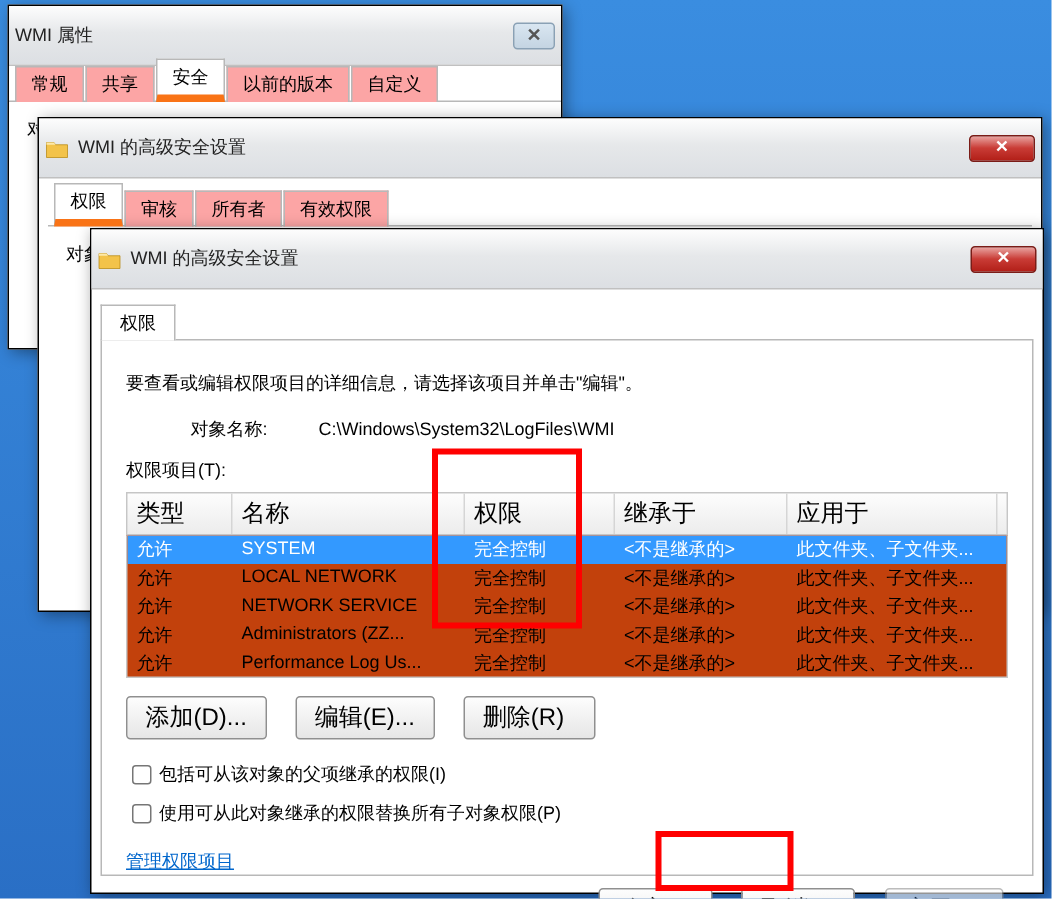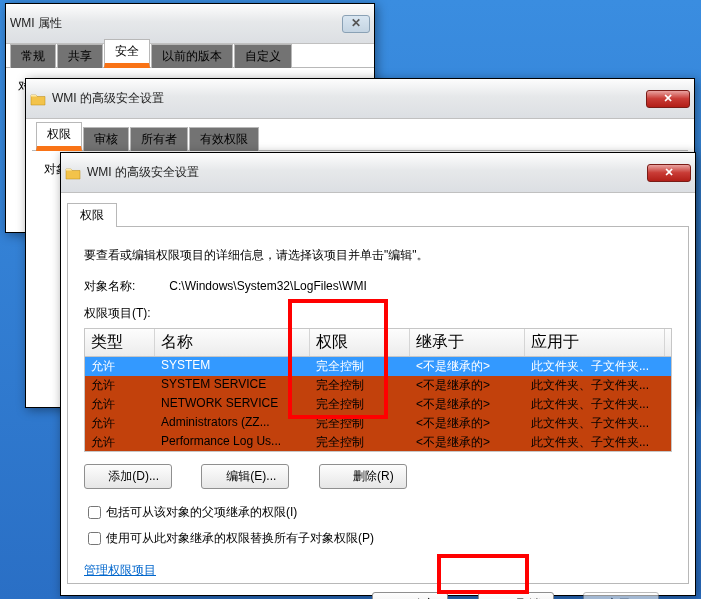--- a/index.html
+++ b/index.html
@@ -72,7 +72,7 @@
     border: 1px solid #b8b8b8;
     border-bottom: none;
     margin-right: 1px;
-    background: #737373;
+    background: #fca5a5;
     font-size: 12px;
     position: relative;
     top: 1px;

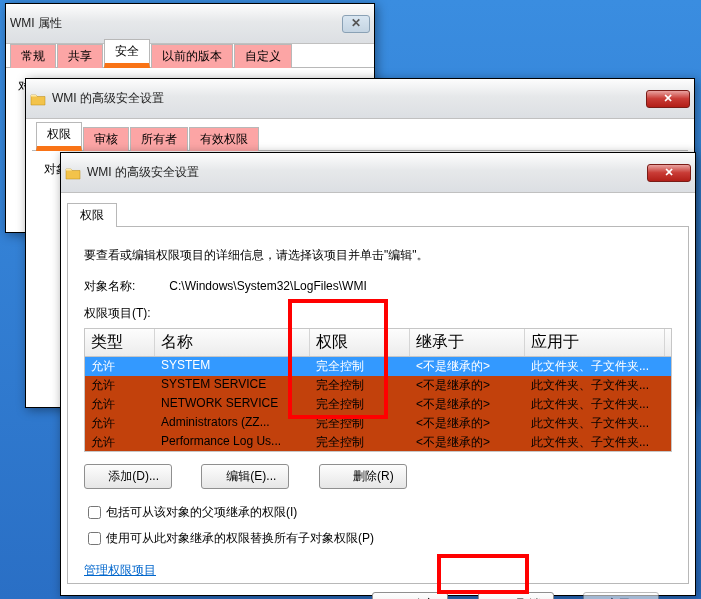--- a/index.html
+++ b/index.html
@@ -223,7 +223,7 @@
     <div class="tab-host" style="margin-top:-1px; height:358px;">
       <div class="label-row">要查看或编辑权限项目的详细信息，请选择该项目并单击"编辑"。</div>
 
-      <div class="label-row" style="margin-top:14px;">
+      <div class="label-row" style="margin-top:14px;margin-left:43px;">
         <span class="label-cell">对象名称:</span>
         <span>C:\Windows\System32\LogFiles\WMI</span>
       </div>

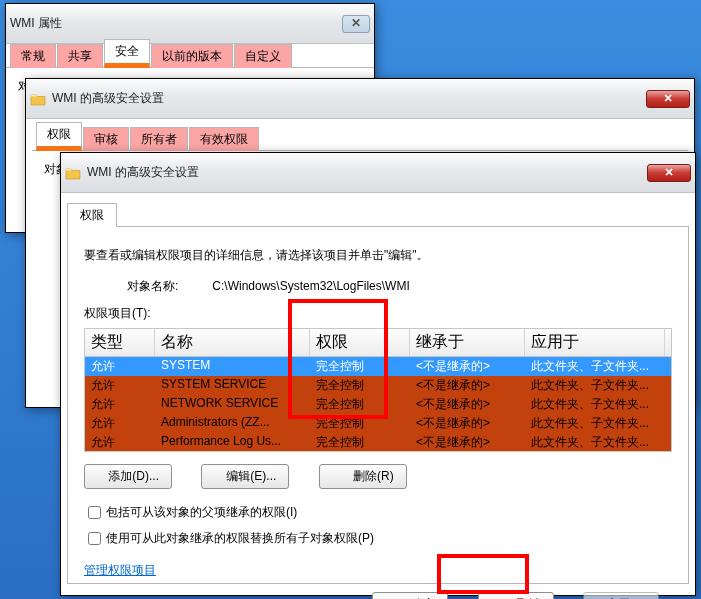--- a/index.html
+++ b/index.html
@@ -248,7 +248,7 @@
           </div>
           <div class="list-row">
             <div class="col-type">允许</div>
-            <div class="col-name">SYSTEM SERVICE</div>
+            <div class="col-name">LOCAL NETWORK</div>
             <div class="col-perm">完全控制</div>
             <div class="col-inherit">&lt;不是继承的&gt;</div>
             <div class="col-apply">此文件夹、子文件夹...</div>

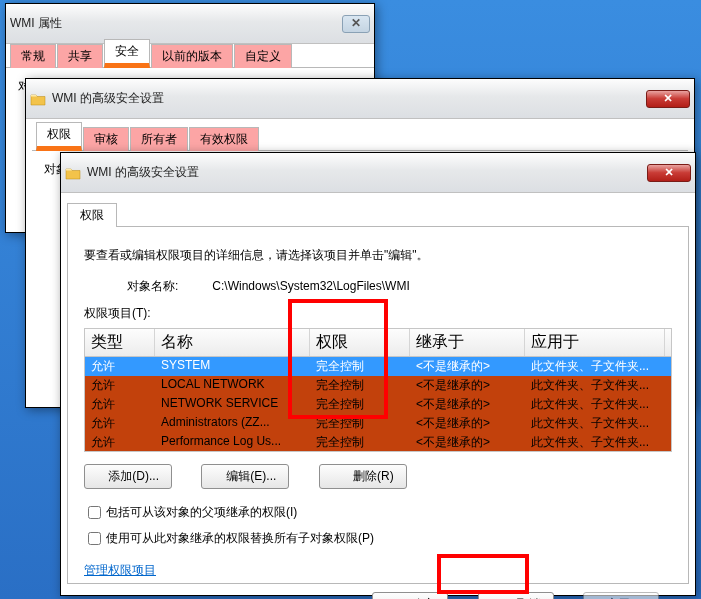--- a/index.html
+++ b/index.html
@@ -140,9 +140,9 @@
     background: linear-gradient(180deg,#fdfdfd,#e6e6e6);
     border: 1px solid #8f8f8f;
     border-radius: 3px;
-    font-size: 12px;
-    text-align: right;
-    margin-right: 26px;
+    font-size: 16px;
+    text-align: left;
+    margin-right: 16px;
   }
 
   .checkbox-row { margin: 7px 0; font-size: 12px; display: flex; align-items: center; }

